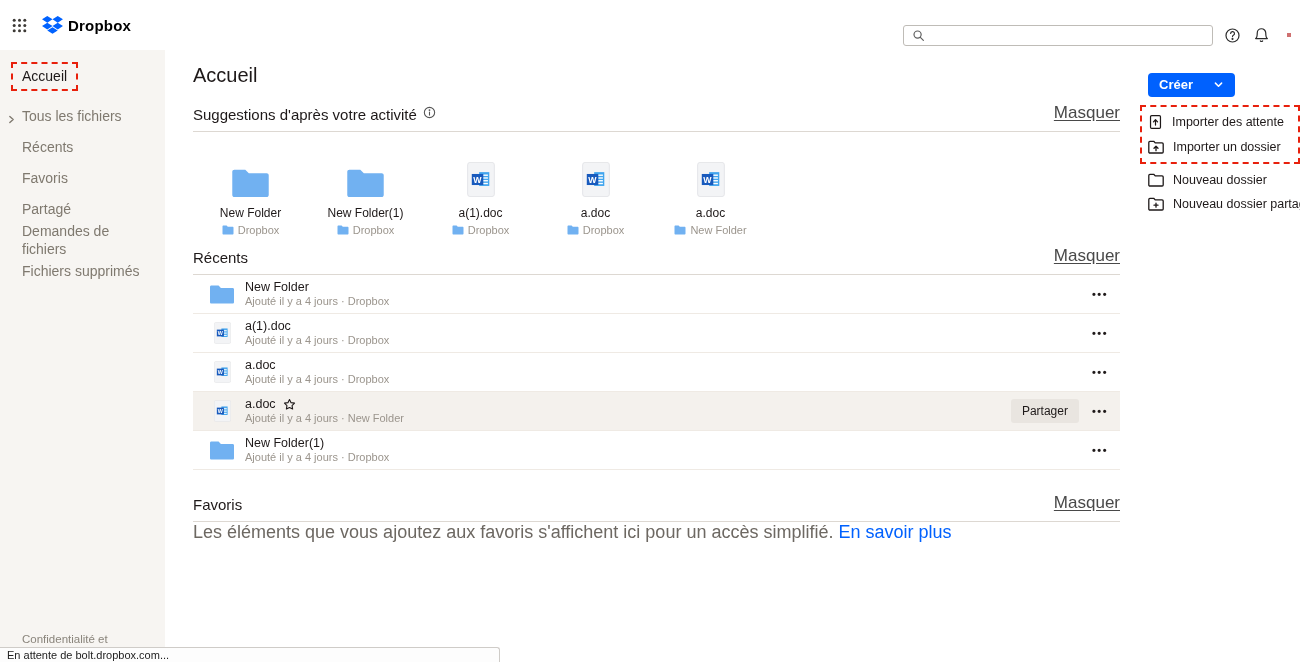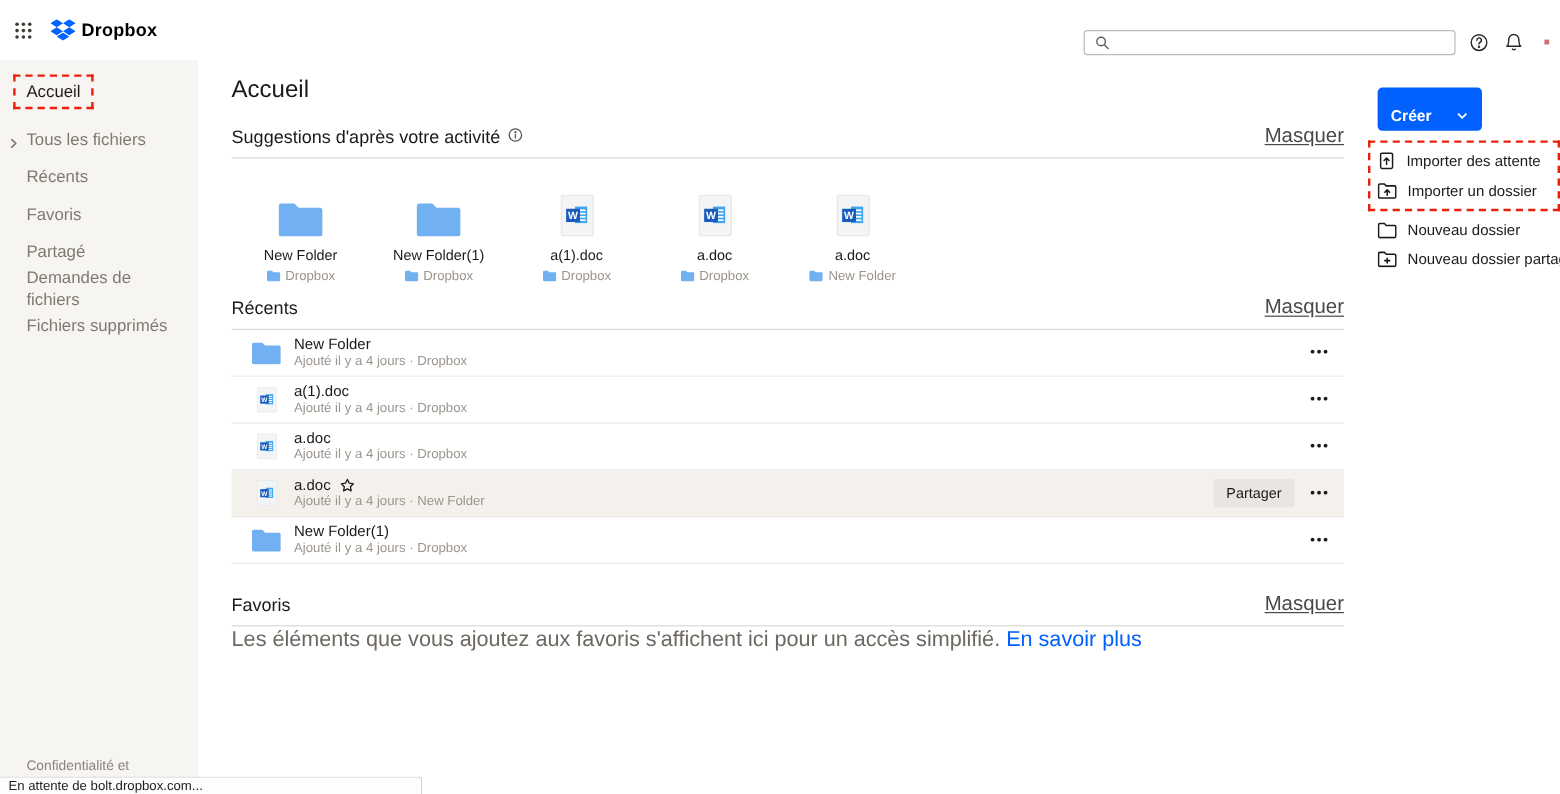--- a/index.html
+++ b/index.html
@@ -74,7 +74,7 @@
   
   .actions{position:absolute;left:1148px;top:73px;width:152px;}
   .create-btn{background:var(--accent);color:#fff;font-family:inherit;font-size:13px;font-weight:bold;border:0;
-    border-radius:4px;padding:16px 11px 5px;display:flex;align-items:center;gap:20px;cursor:pointer;}
+    border-radius:4px;padding:4px 11px 5px;display:flex;align-items:center;gap:20px;cursor:pointer;}
   .action-list{margin-top:8px;}
   .dashed-group{border:2px dashed var(--annotation);padding:2px 6px 3px;margin-left:-8px;margin-bottom:4px;}
   .action-item{display:flex;align-items:center;gap:9px;font-size:12.5px;color:var(--ink);padding:5px 0;cursor:pointer;white-space:nowrap;}

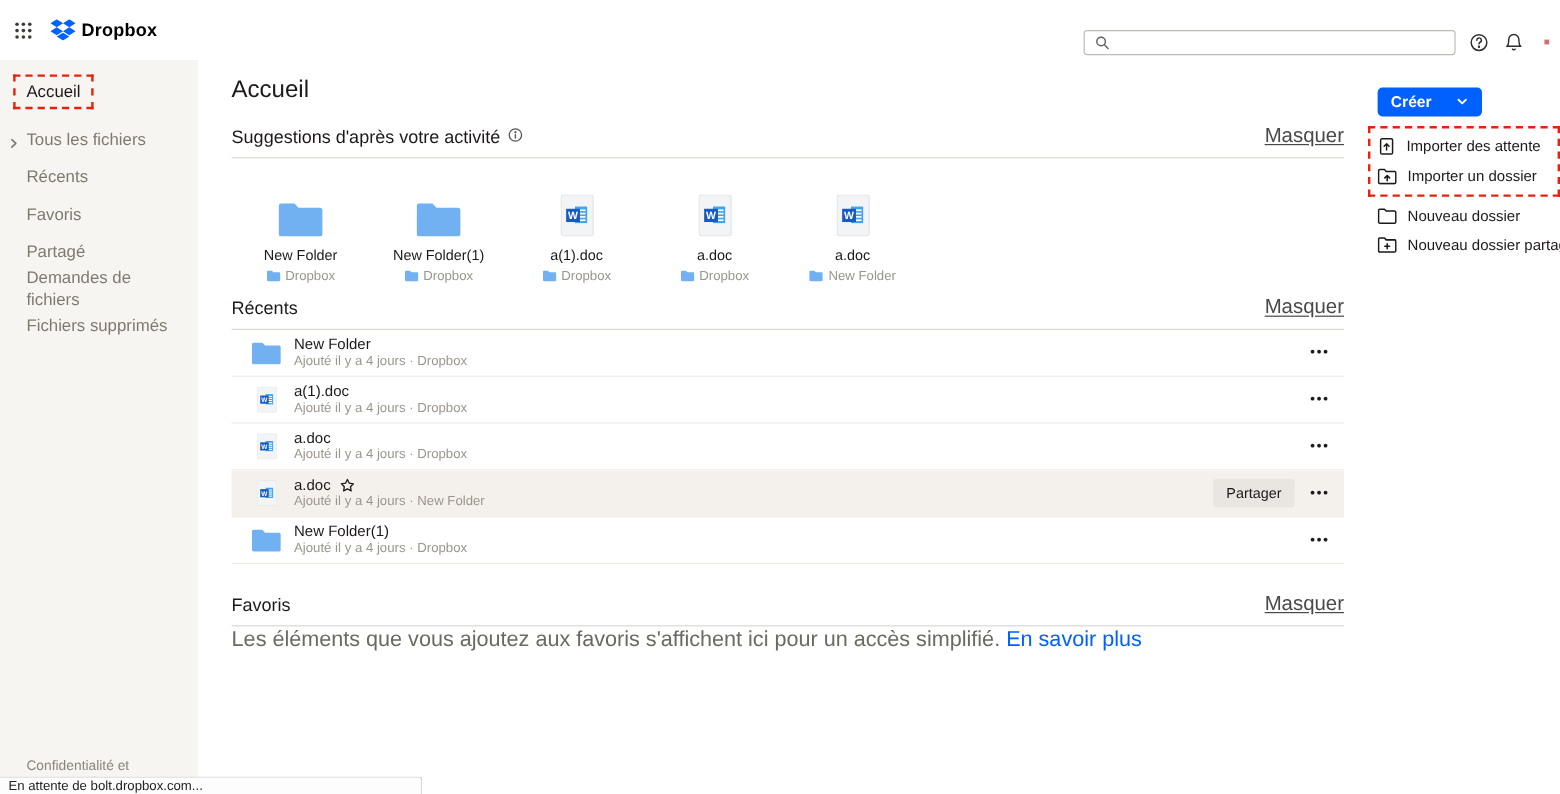--- a/index.html
+++ b/index.html
@@ -79,7 +79,7 @@
   .dashed-group{border:2px dashed var(--annotation);padding:2px 6px 3px;margin-left:-8px;margin-bottom:4px;}
   .action-item{display:flex;align-items:center;gap:9px;font-size:12.5px;color:var(--ink);padding:5px 0;cursor:pointer;white-space:nowrap;}
   
-  .statusbar{position:absolute;left:0;bottom:0;width:352px;height:15px;background:#fdfdfd;
+  .statusbar{position:absolute;left:0;bottom:0;width:500px;height:15px;background:#fdfdfd;
     border:1px solid #cfccc8;border-left:0;border-bottom:0;border-top-right-radius:3px;
     font-size:11px;color:#222;padding:1px 0 0 7px;}
 </style>

